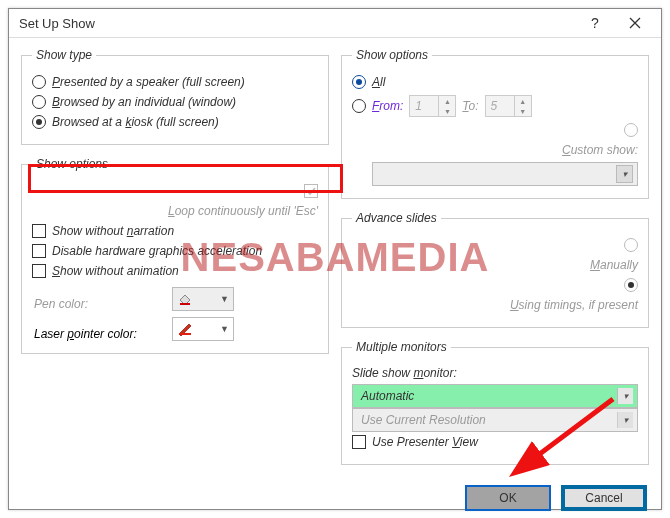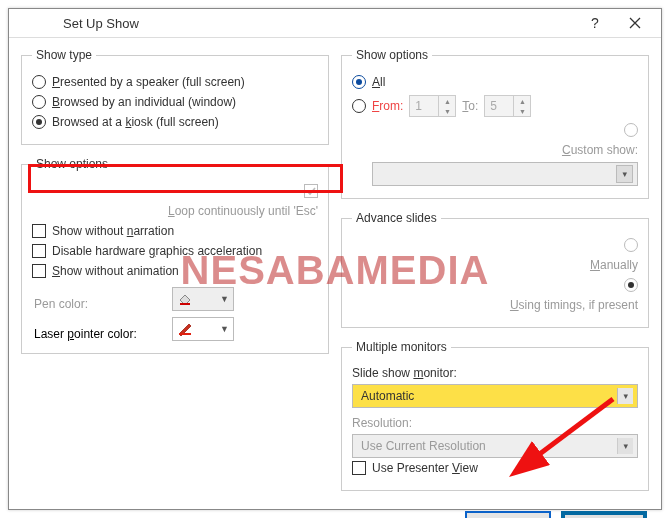--- a/index.html
+++ b/index.html
@@ -30,7 +30,7 @@
     border-bottom: 1px solid #ddd;
     color: #333;
   }
-  .titlebar .title { flex: 1; font-size: 13px; margin-left: 44px; }
+  .titlebar .title { flex: 1; font-size: 13px; }
   .titlebar .help, .titlebar .close {
     width: 40px; height: 28px;
     display: flex; align-items: center; justify-content: center;

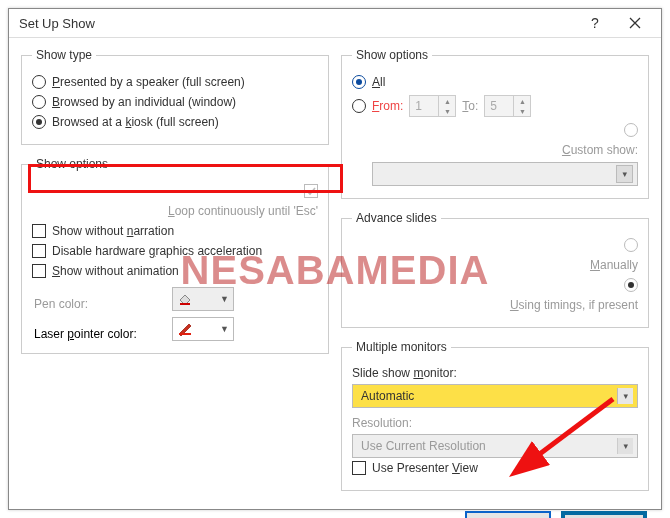--- a/index.html
+++ b/index.html
@@ -50,6 +50,7 @@
     margin: 6px 0 0 0;
     padding: 10px 10px 12px 10px;
     position: relative;
+    font-style: italic;
   }
   legend {
     padding: 0 4px;

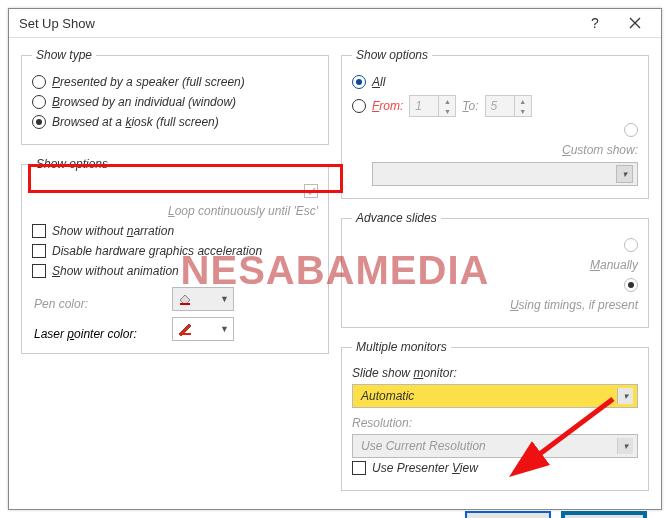--- a/index.html
+++ b/index.html
@@ -240,7 +240,7 @@
         </div>
         <div class="opt-row spin-row">
           <span class="radio"></span>
-          <span class="lbl" style="color:#ef4444"><u>F</u>rom:</span>
+          <span class="lbl" style="color:#6d28d9"><u>F</u>rom:</span>
           <span class="spinner disabled">
             <span class="val">1</span>
             <span class="btns">

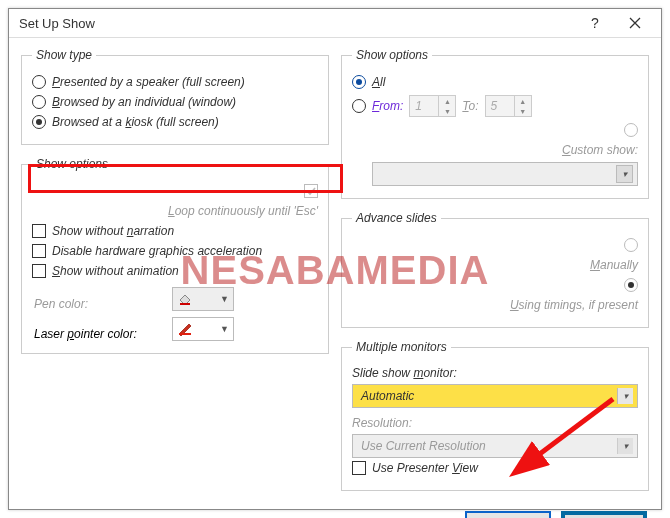--- a/index.html
+++ b/index.html
@@ -104,7 +104,7 @@
   }
   .combo .swatch { width:18px; height:14px; display:flex; align-items:center; justify-content:center; }
   .combo .caret { margin-left:auto; font-size:9px; color:#555; }
-  .combo.wide { width: 100%; background:#fde047; }
+  .combo.wide { width: 100%; background:#86efac; }
   .combo.disabled { background:#eee; color:#9a9a9a; }
   .spin-row { display:flex; align-items:center; gap:6px; }
   .spinner {

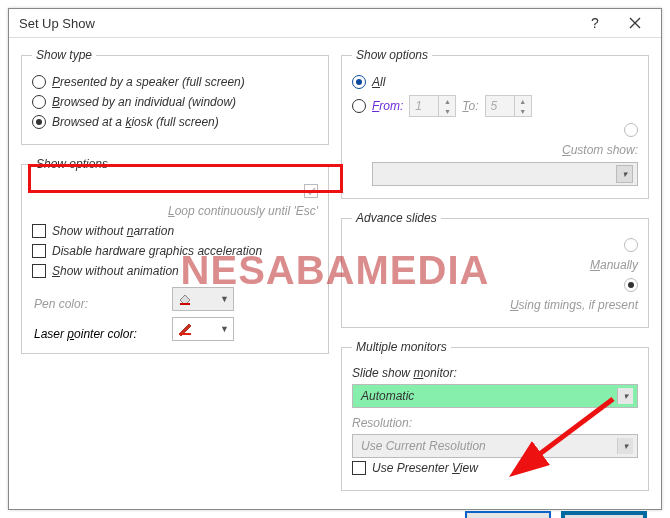--- a/index.html
+++ b/index.html
@@ -288,7 +288,6 @@
           <span style="flex:1;padding:0 4px;color:#333">Automatic</span>
           <span class="caret" style="background:#e7e7e7;padding:3px 5px;border-left:1px solid #bbb">▾</span>
         </div>
-        <div class="section-label disabled" style="margin-top:8px">Resolution:</div>
         <div class="combo wide disabled">
           <span style="flex:1;padding:0 4px">Use Current Resolution</span>
           <span class="caret" style="background:#e1e1e1;padding:3px 5px;border-left:1px solid #ccc">▾</span>

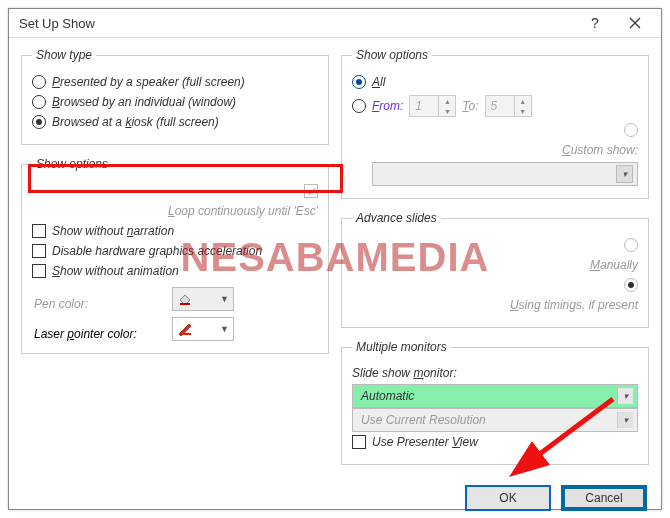--- a/index.html
+++ b/index.html
@@ -127,7 +127,7 @@
     display:flex; align-items:center; justify-content:center;
     font-size:12px; color:#333;
   }
-  .btn.primary { border:2px solid #0a62c9; background:#e5e5e5; }
+  .btn.primary { border:2px solid #0a62c9; background:#a3a3a3; }
   
   .watermark {
     position:absolute; left:50%; top:50%;

